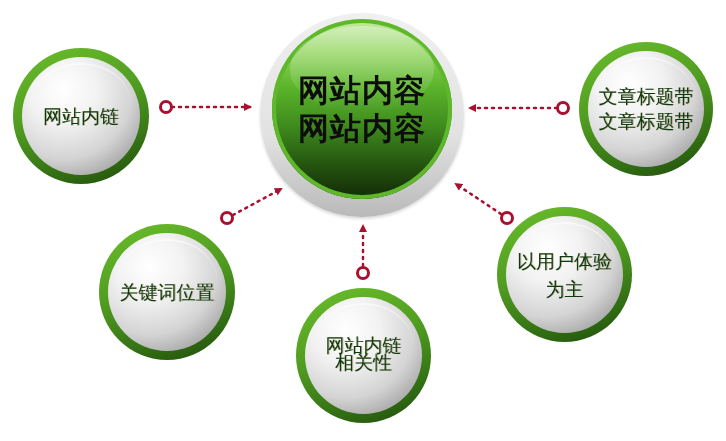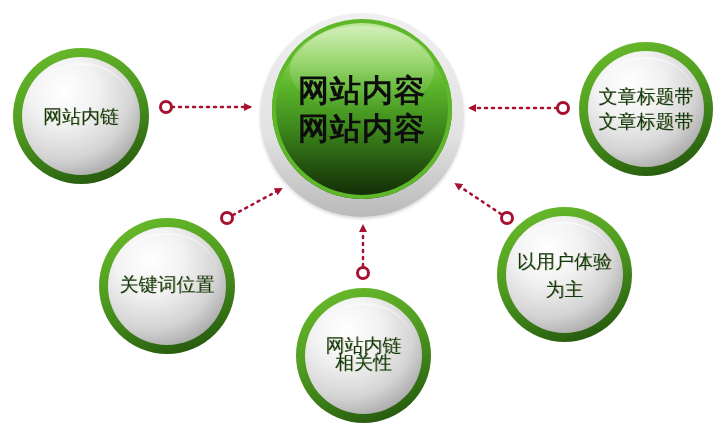--- a/index.html
+++ b/index.html
@@ -97,7 +97,7 @@
     </div>
   </div>
 
-  <div class="node" style="left:99px; top:218px; width:136px; height:136px;font-family:Liberation Mono, monospace;">
+  <div class="node" style="left:99px; top:224px; width:136px; height:136px;">
     <div class="node-inner">
       <div class="node-text">
         <div>关键词位置</div>

